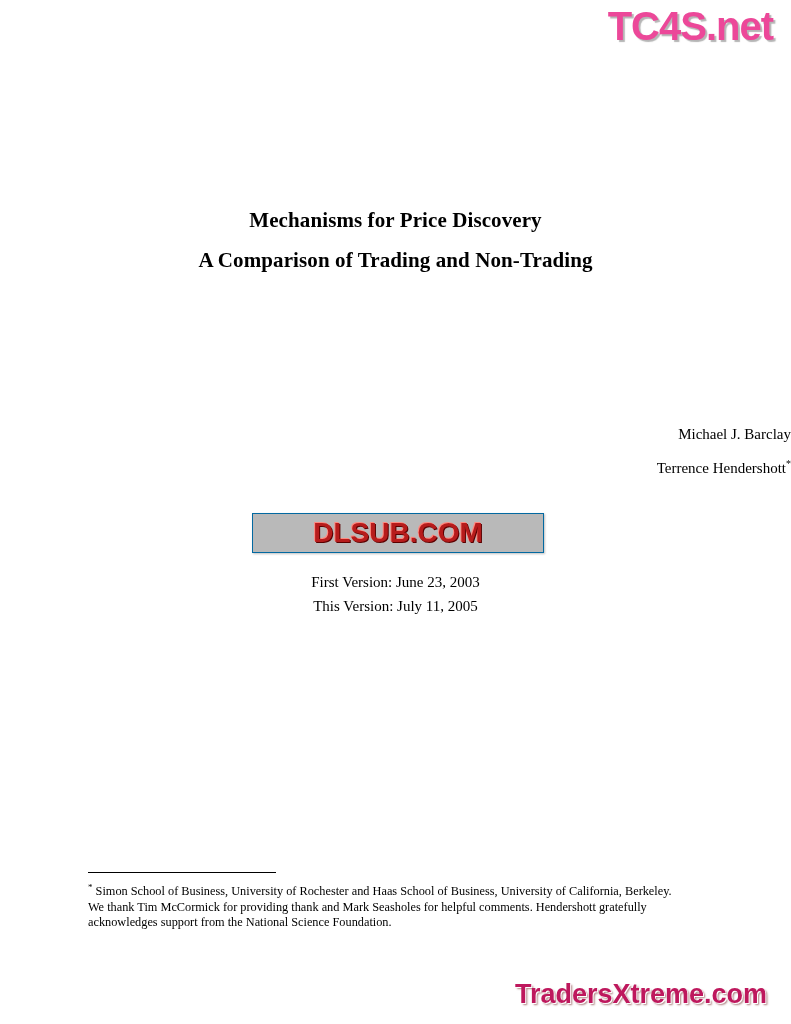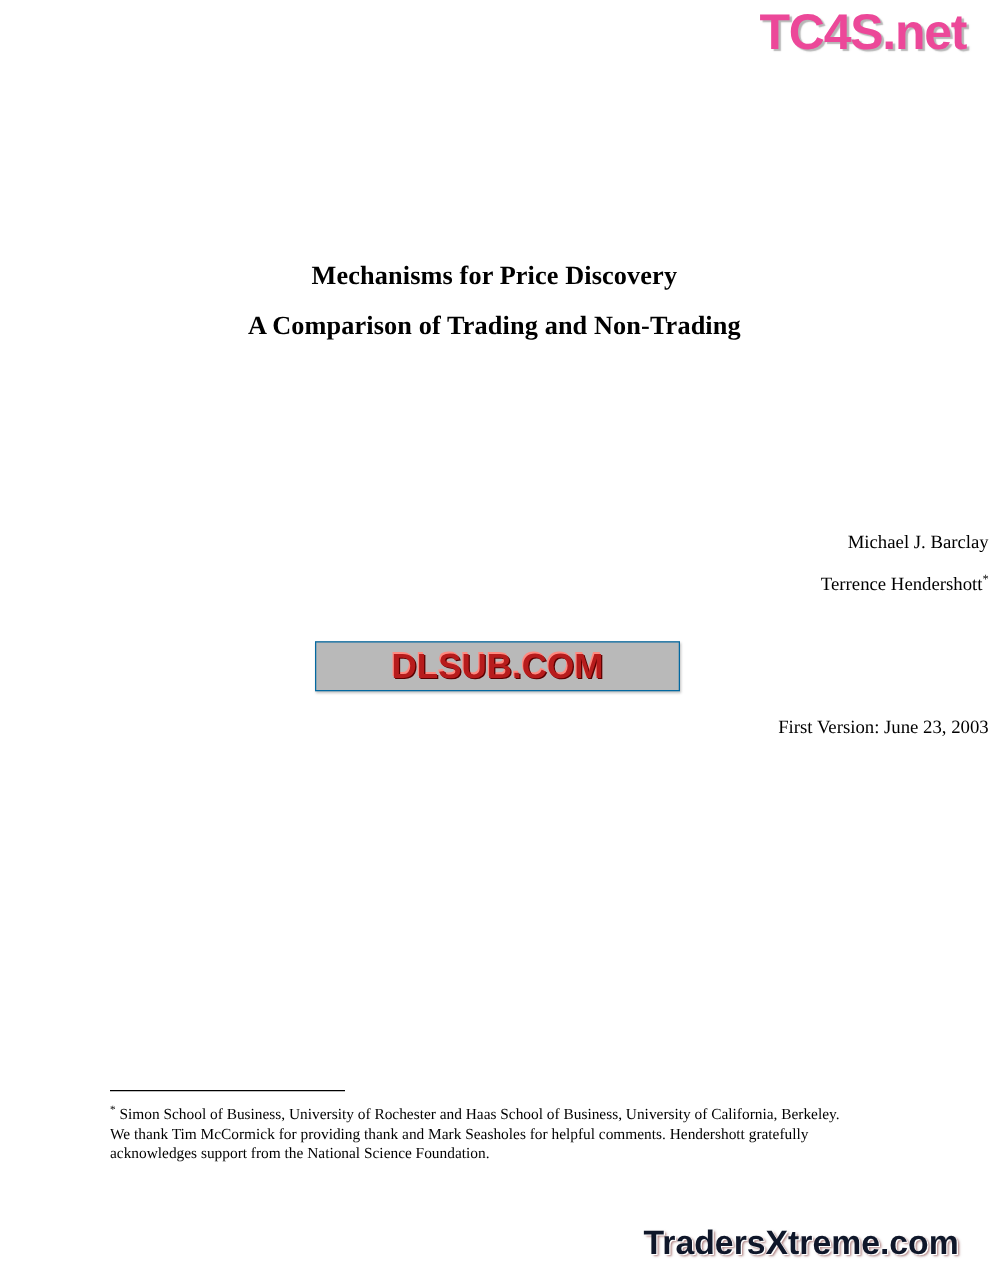--- a/index.html
+++ b/index.html
@@ -110,7 +110,7 @@
     top: 570px;
     left: 0;
     width: 100%;
-    text-align: right;
+    text-align: center;
   }
   .version-line {
     font-size: 15px;

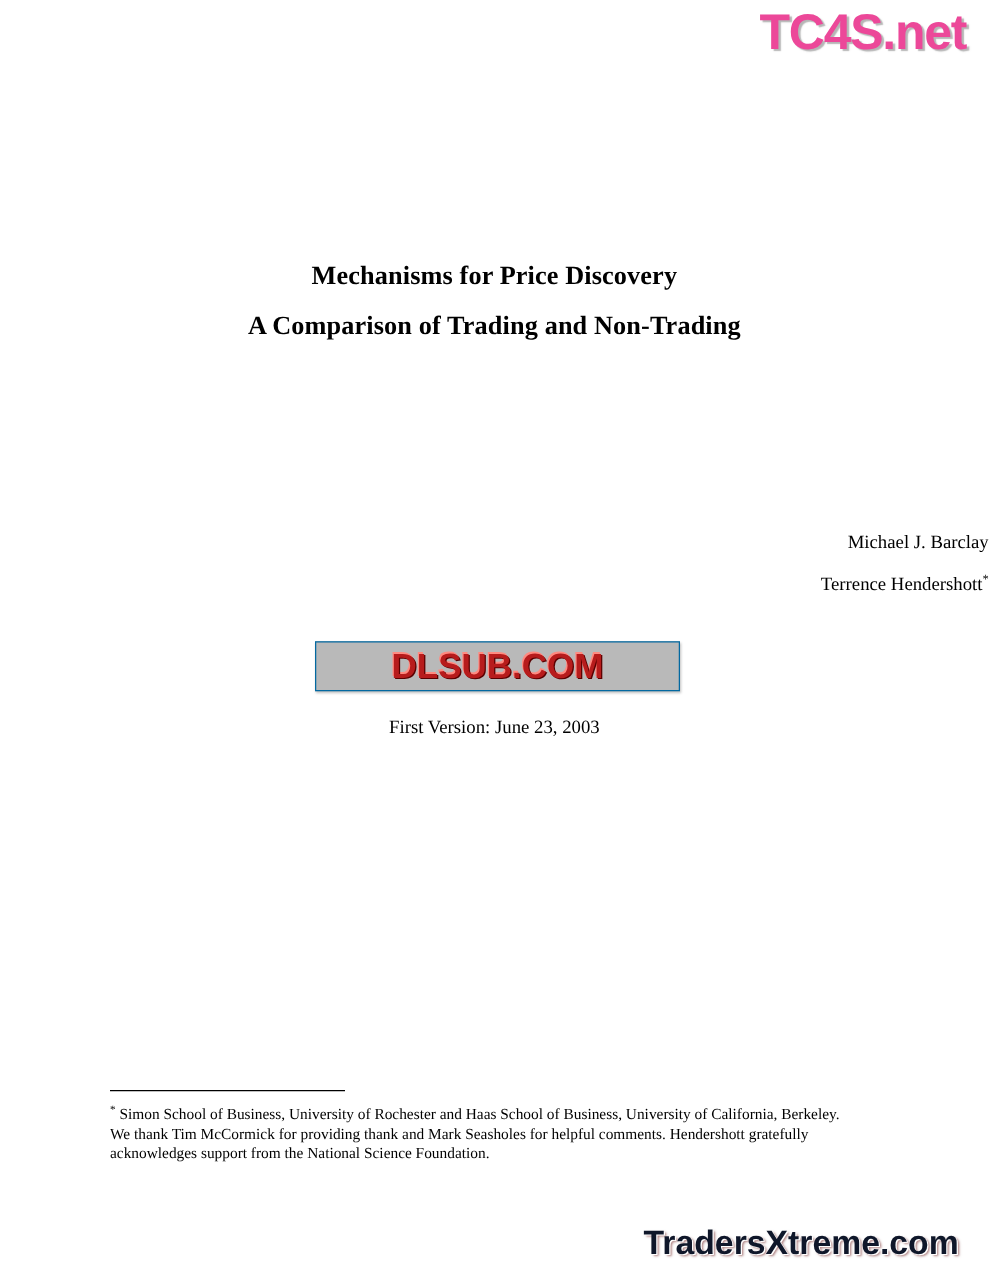--- a/index.html
+++ b/index.html
@@ -163,6 +163,7 @@
 
   <div class="versions">
     <div class="version-line">First Version: June 23, 2003</div>
+    <div class="version-line">This Version: July 11, 2005</div>
   </div>
 
   <div class="footnote">

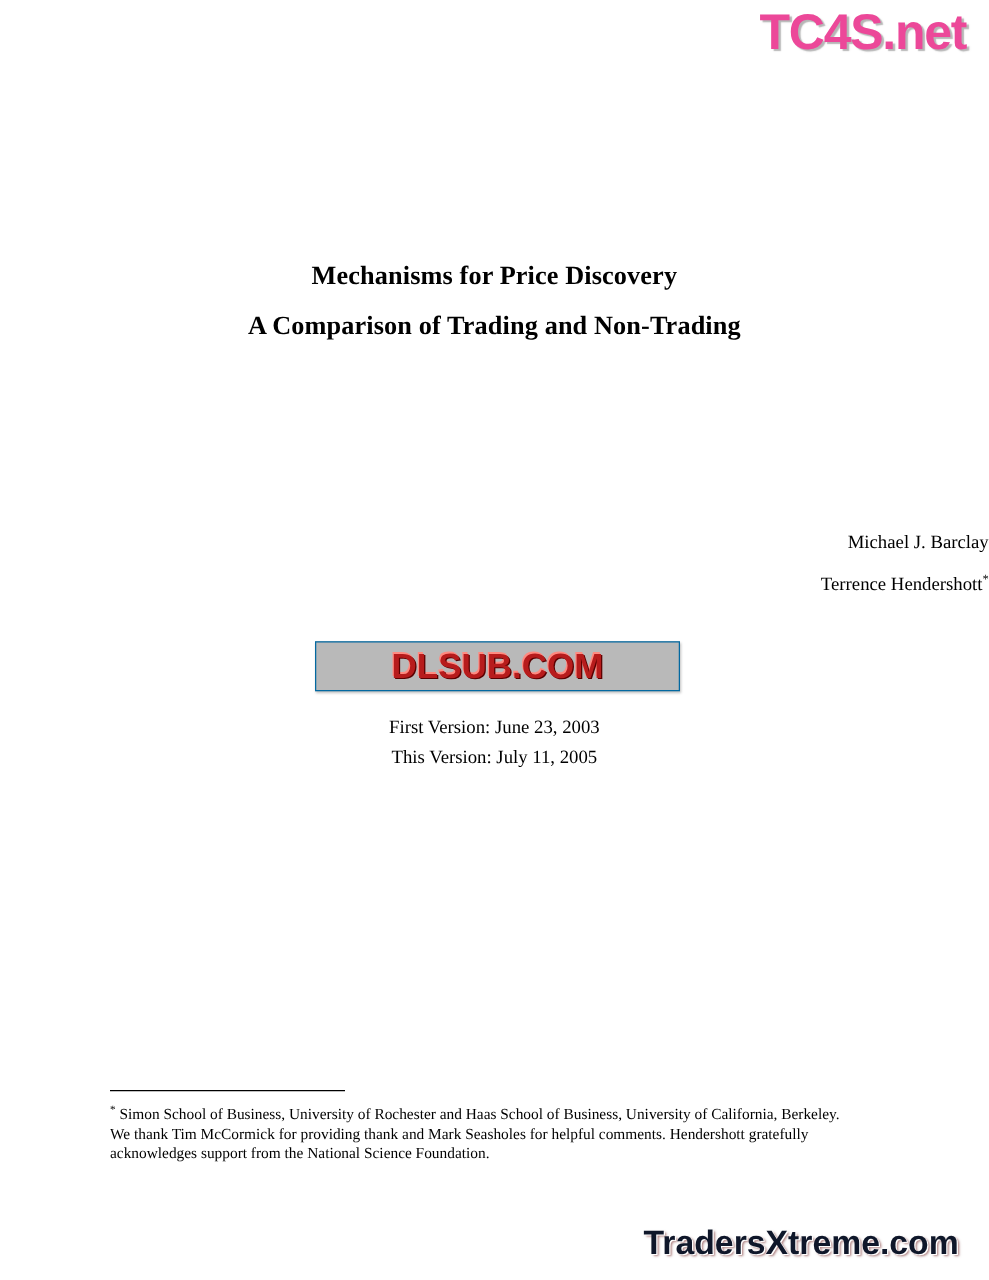--- a/index.html
+++ b/index.html
@@ -67,7 +67,7 @@
     font-family: "Liberation Sans", sans-serif;
     font-weight: bold;
     font-size: 27px;
-    color: #0f172a;
+    color: #be185d;
     text-shadow: 1px 1px 0 #ffffff, 2px 2px 2px rgba(90,0,0,0.5);
     white-space: nowrap;
   }

